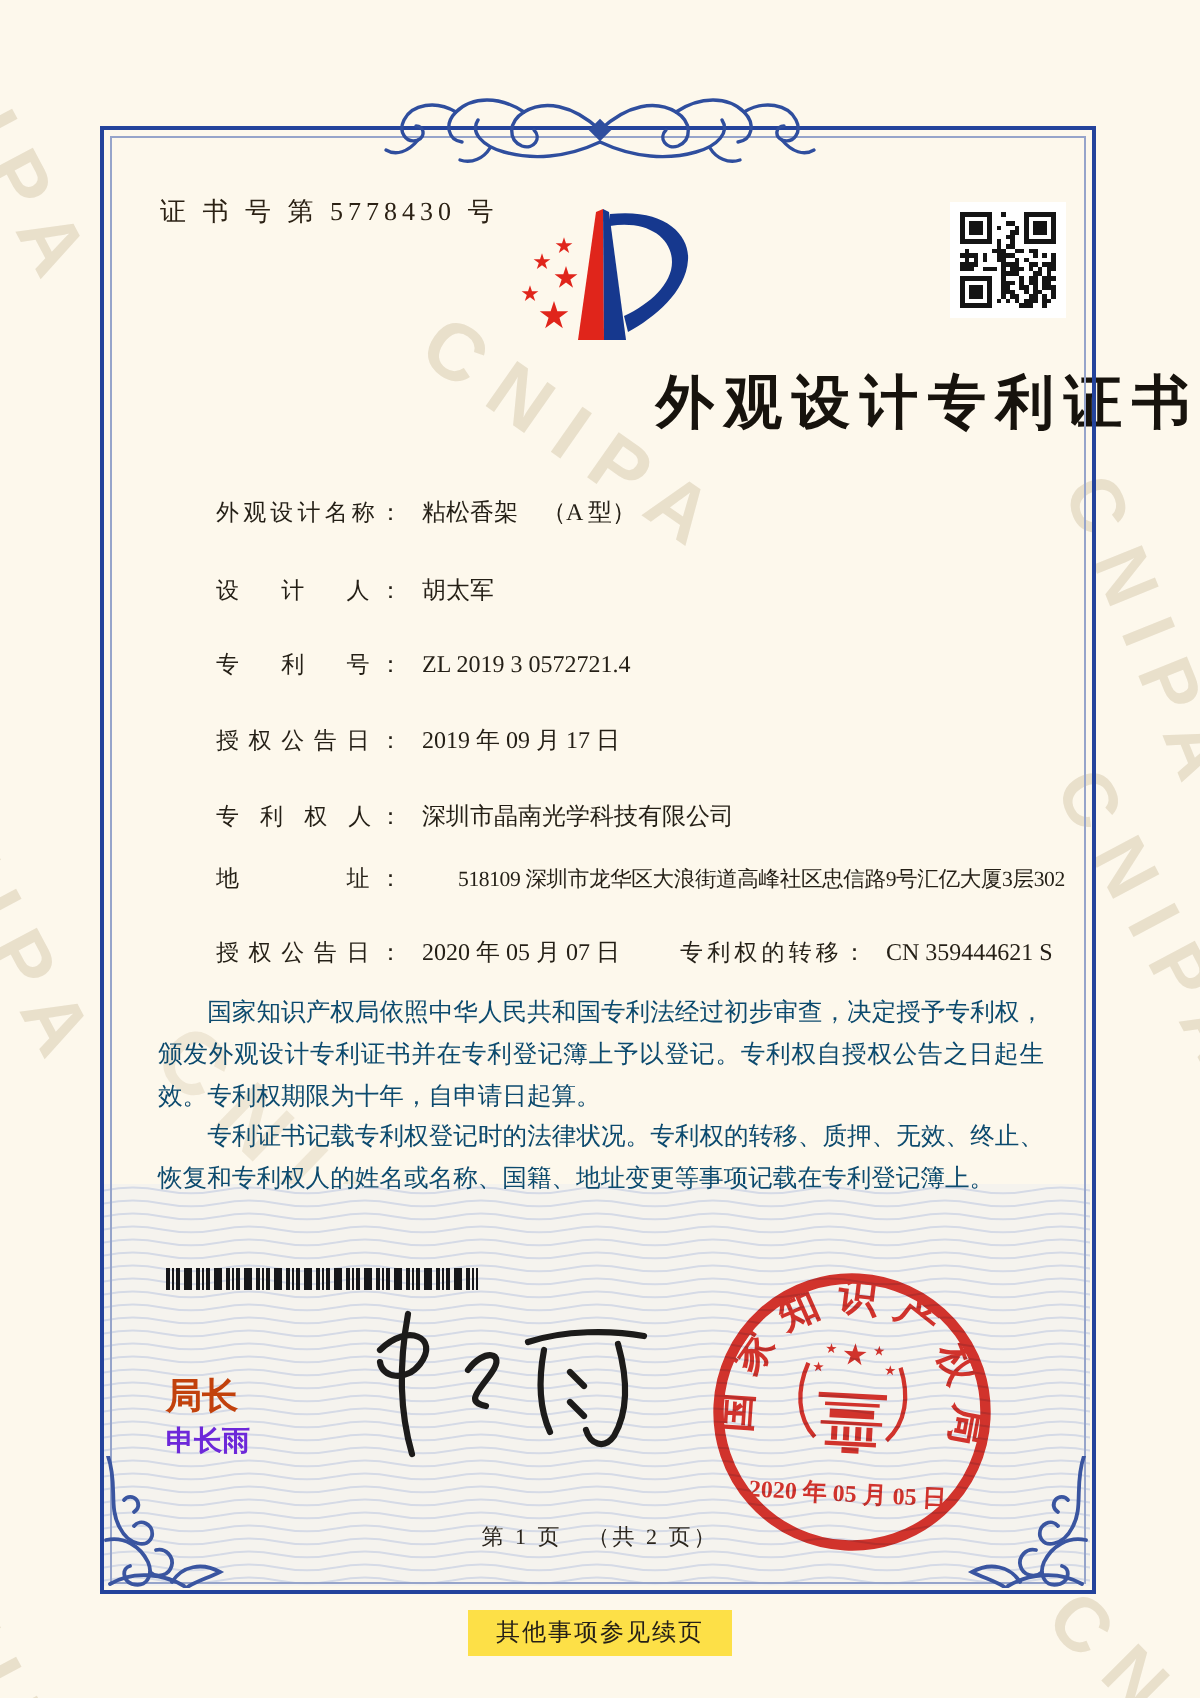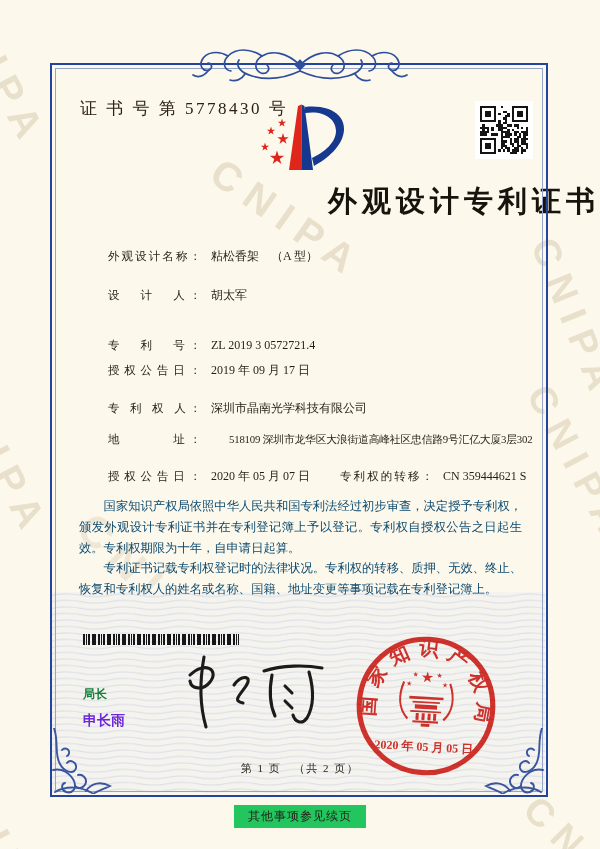--- a/index.html
+++ b/index.html
@@ -14,7 +14,7 @@
   .frame-outer{left:50px;top:63px;width:494px;height:730px;border:2px solid #24439c;z-index:4;pointer-events:none;}
   .frame-inner{left:55px;top:68px;width:486px;height:722px;border:1px solid #96a4ca;z-index:4;pointer-events:none;}
   
-  .certno{left:80px;top:97px;font-size:17px;letter-spacing:2.5px;color:#2b2114;z-index:3;}
+  .certno{left:80px;top:97px;font-size:13px;letter-spacing:2.5px;color:#2b2114;z-index:3;}
   .title{left:0;top:182px;width:600px;text-align:right;font-size:29px;font-weight:700;
          letter-spacing:5px;color:#17130d;z-index:3;}
   .qr-tile{left:475px;top:101px;width:58px;height:58px;background:#fff;z-index:3;}

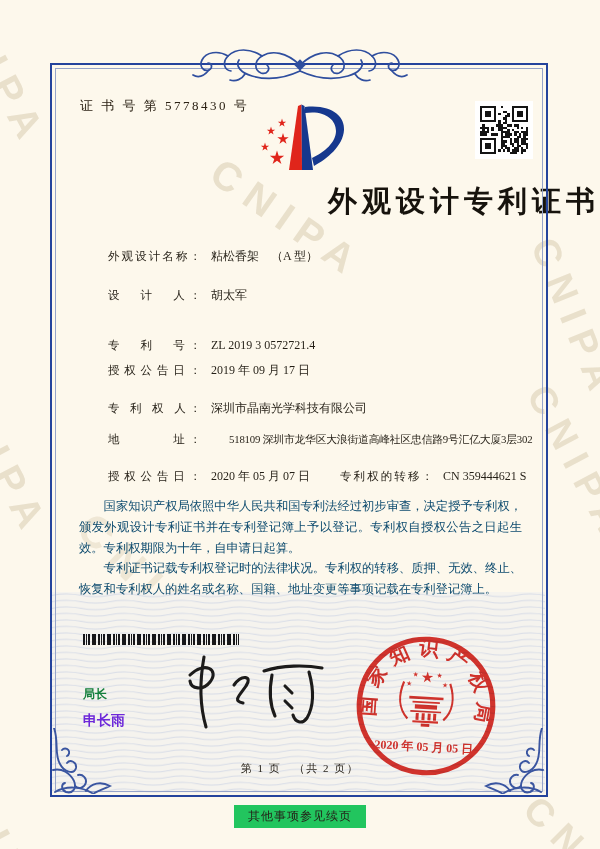--- a/index.html
+++ b/index.html
@@ -279,7 +279,7 @@
   <span class="lbl">设　计　人：</span>
   <span class="val">胡太军</span>
 </div>
-<div class="row" style="top:338px">
+<div class="row" style="top:325px">
   <span class="lbl">专　利　号：</span>
   <span class="val">ZL 2019 3 0572721.4</span>
 </div>

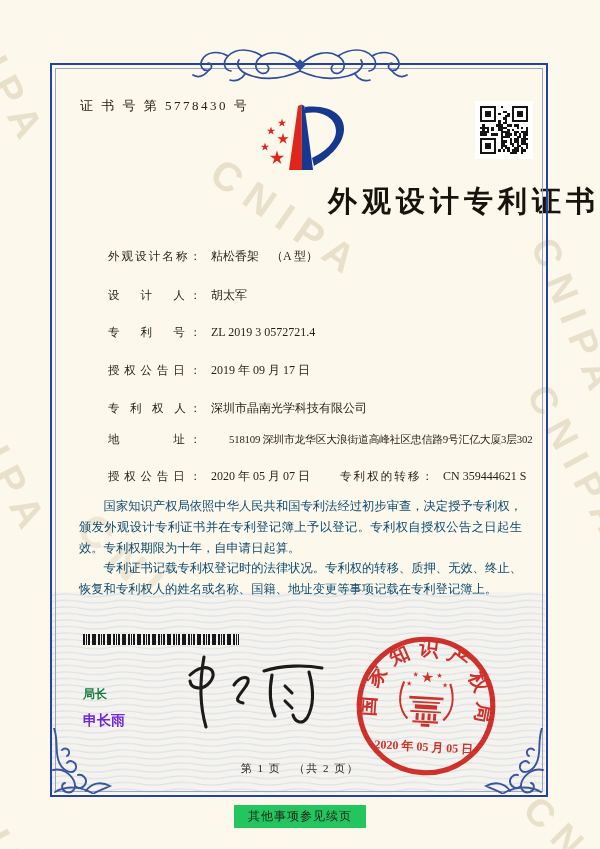--- a/index.html
+++ b/index.html
@@ -37,7 +37,7 @@
       repeating-linear-gradient(90deg,#17171a 0 1px,rgba(0,0,0,0) 1px 3px);}
   
   .sig-title{left:83px;top:686px;font-family:"Liberation Sans","DejaVu Sans",sans-serif;
-             font-size:12px;font-weight:600;color:#15803d;z-index:2;}
+             font-size:18px;font-weight:600;color:#c2410c;z-index:2;}
   .sig-name{left:83px;top:712px;font-family:"Liberation Sans","DejaVu Sans",sans-serif;
             font-size:14px;font-weight:600;color:#6d28d9;z-index:2;}
   .sig-svg{left:168px;top:645px;z-index:2;}

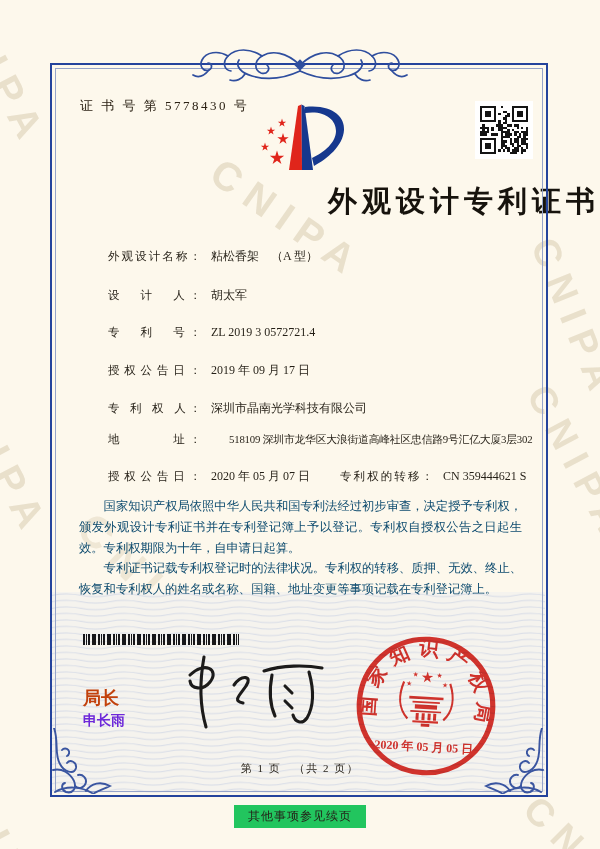--- a/index.html
+++ b/index.html
@@ -48,7 +48,7 @@
   .pageinfo{left:0;top:761px;width:600px;text-align:center;font-size:11px;
             letter-spacing:1.5px;color:#2a251d;z-index:2;}
   .contnote{left:50%;top:805px;transform:translateX(-50%);font-size:12px;color:#241f17;
-            background:#22c55e;padding:3px 14px;z-index:3;letter-spacing:1px;}
+            background:#fde047;padding:3px 14px;z-index:3;letter-spacing:1px;}
   .orn{z-index:5;pointer-events:none;}
 </style>
 </head>

